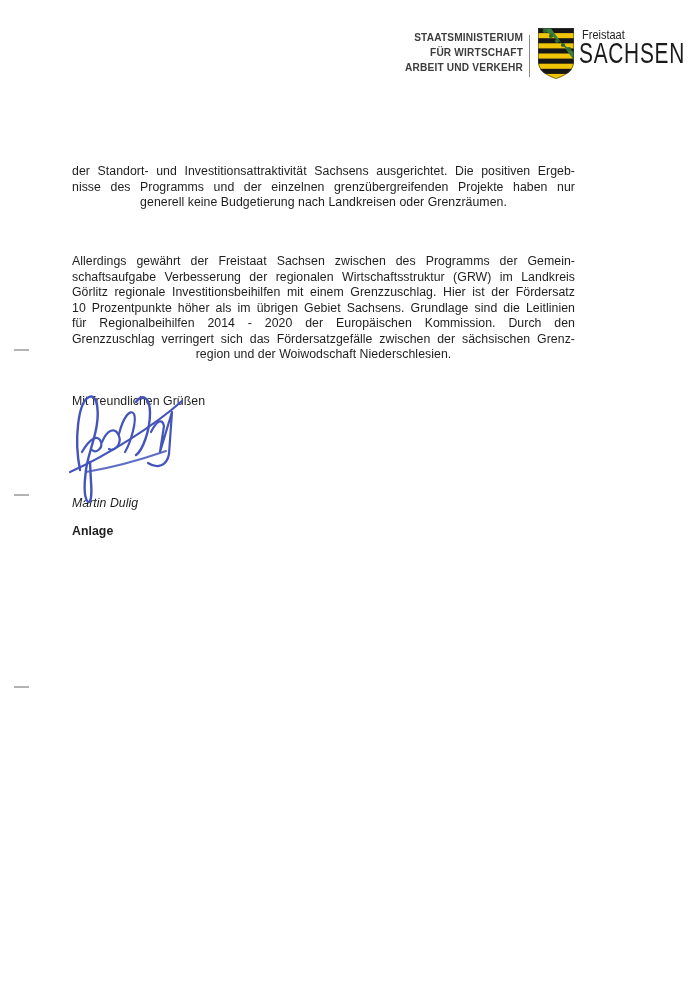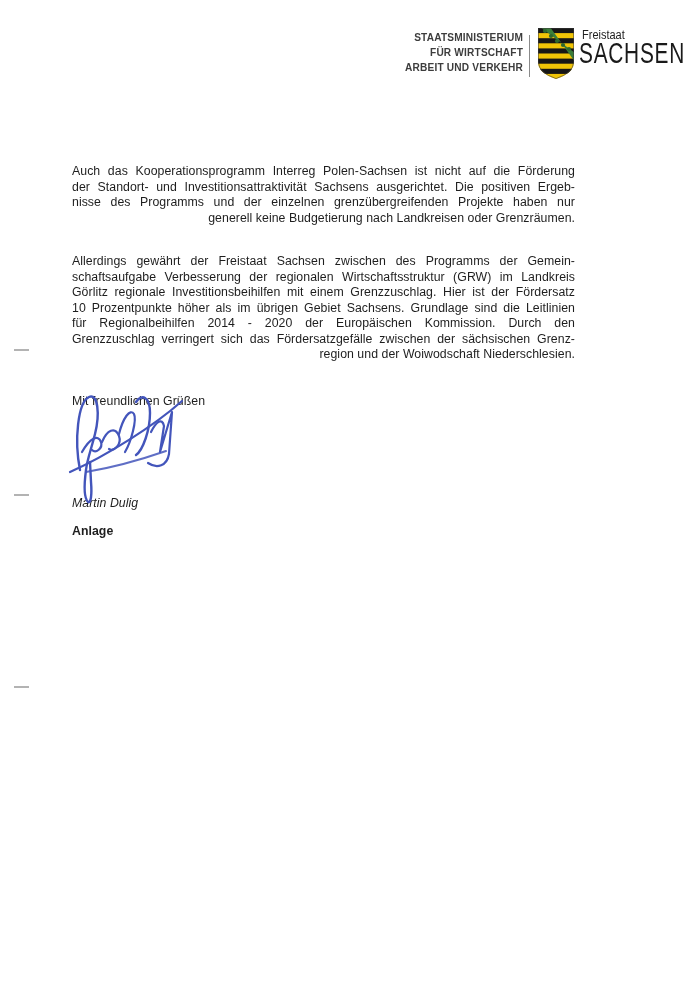--- a/index.html
+++ b/index.html
@@ -158,7 +158,6 @@
   <div class="bodycol">
 
     <div class="para p1">
-      <div class="jline">Auch das Kooperationsprogramm Interreg Polen-Sachsen ist nicht auf die Förderung</div>
       <div class="jline">der Standort- und Investitionsattraktivität Sachsens ausgerichtet. Die positiven Ergeb-</div>
       <div class="jline">nisse des Programms und der einzelnen grenzübergreifenden Projekte haben nur</div>
       <div class="lline">generell keine Budgetierung nach Landkreisen oder Grenzräumen.</div>

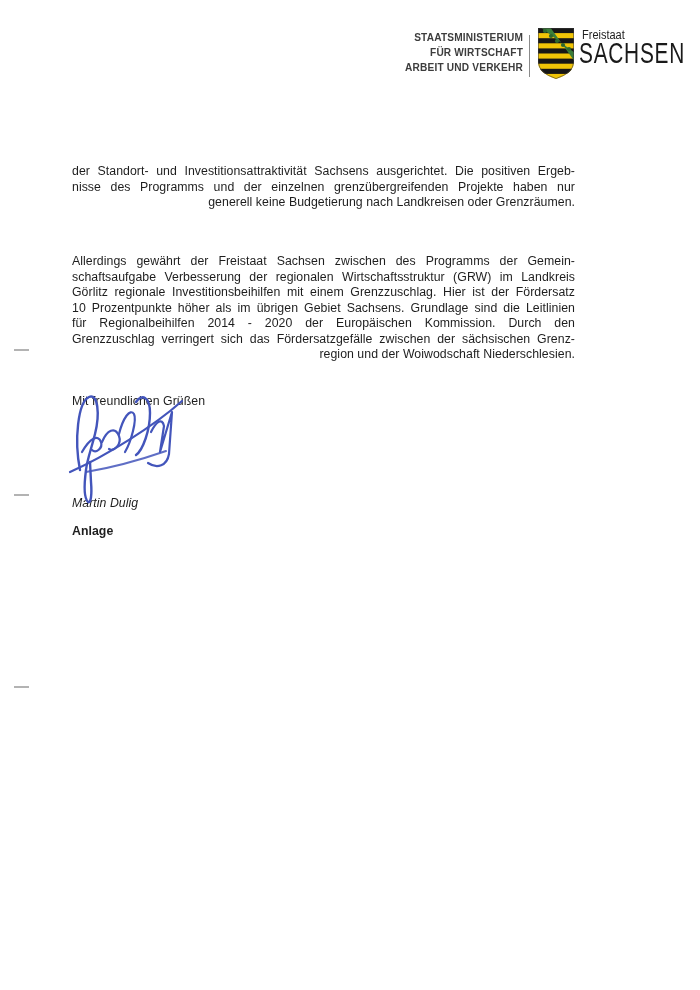--- a/index.html
+++ b/index.html
@@ -86,7 +86,7 @@
   .p1 { top: 164px; }
   .p2 { top: 254px; }
   .jline { text-align: justify; text-align-last: justify; height: 15.55px; overflow: hidden; }
-  .lline { text-align: right; height: 15.55px; overflow: hidden; }
+  .lline { text-align: center; height: 15.55px; overflow: hidden; }
   .closing { position: absolute; top: 370px; left: 0; margin-top: 24px; }
   .signer-name { position: absolute; top: 496px; left: 0; font-style: italic; }
   .attachment { position: absolute; top: 524px; left: 0; font-weight: 700; }

